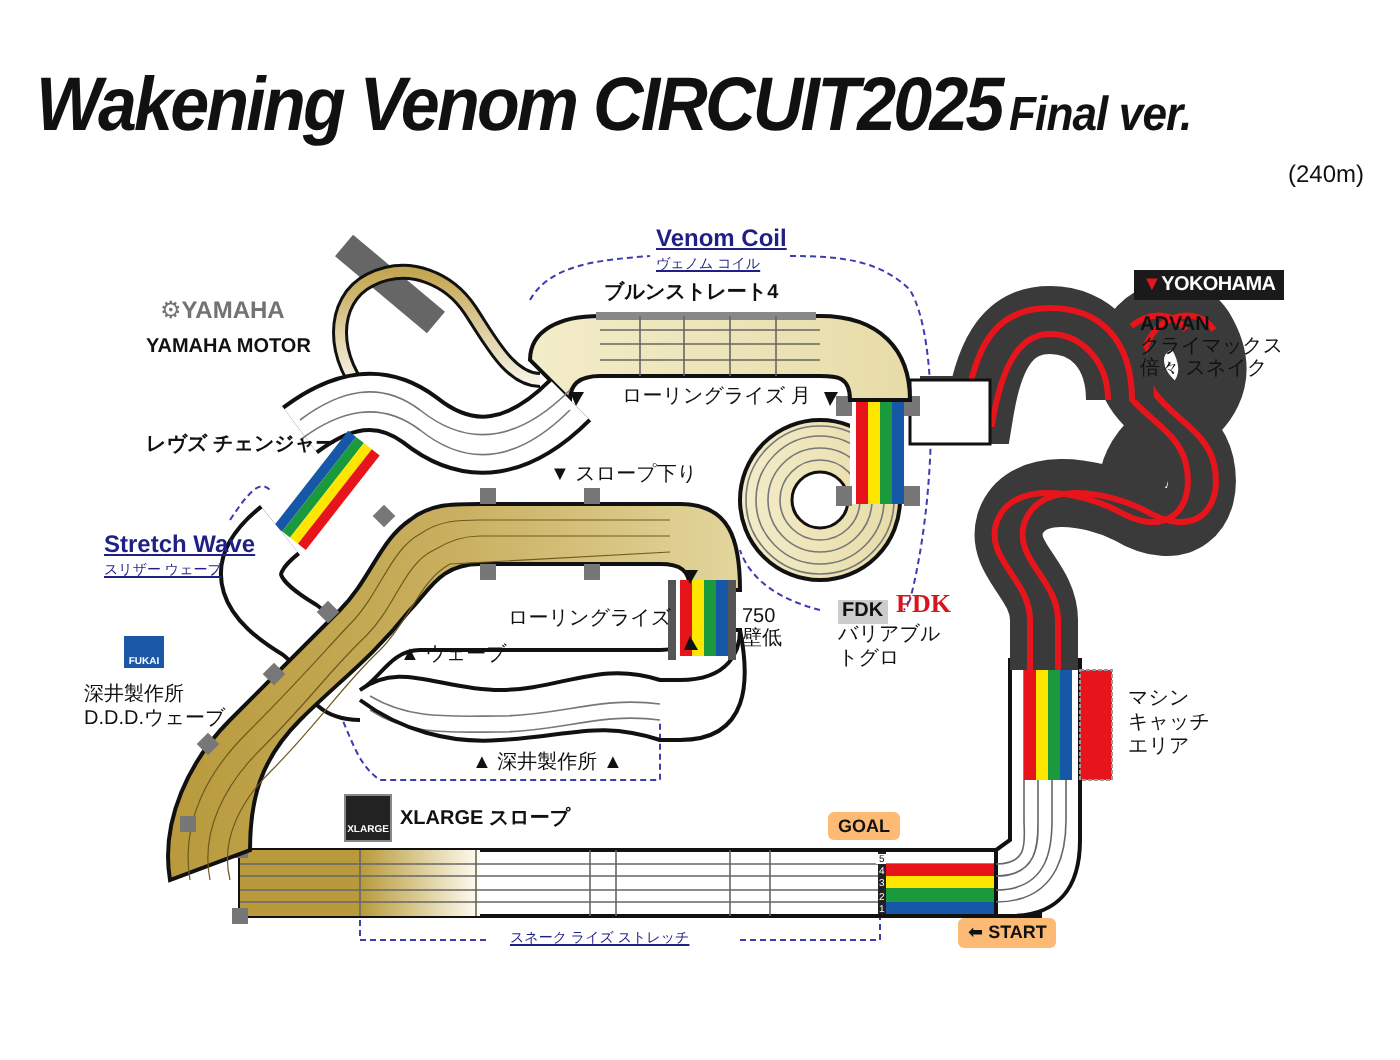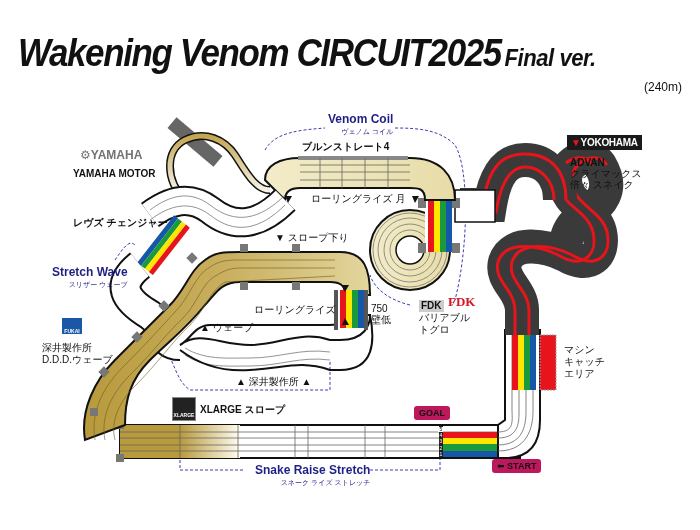--- a/index.html
+++ b/index.html
@@ -8,7 +8,7 @@
   .title { left:18px; top:32px; font-size:38px; font-weight:bold; font-style:italic; letter-spacing:-1.5px; transform:scaleX(0.92); transform-origin:left top; }
   .title .ver { font-size:24px; letter-spacing:-0.5px; margin-left:4px; }
   .length { right:18px; top:80px; font-size:12px; }
-  .navy { color:#1f1f86; font-weight:bold; font-size:12px; text-align:right; }
+  .navy { color:#1f1f86; font-weight:bold; font-size:12px; text-align:left;text-decoration:underline; }
   .navy .sub { display:block; font-size:7px; font-weight:normal; color:#1f1f86; margin-top:1px; }
   .lbl { font-size:10px; line-height:12px; }
   .lblb { font-size:10px; font-weight:bold; line-height:12px; }

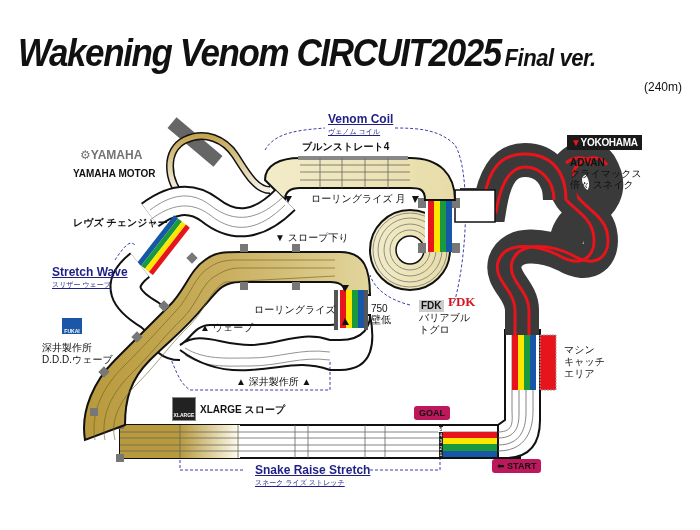--- a/index.html
+++ b/index.html
@@ -12,7 +12,7 @@
   .navy .sub { display:block; font-size:7px; font-weight:normal; color:#1f1f86; margin-top:1px; }
   .lbl { font-size:10px; line-height:12px; }
   .lblb { font-size:10px; font-weight:bold; line-height:12px; }
-  .badge { background:#be185d; font-weight:bold; font-size:9px; padding:2px 5px; border-radius:3px; }
+  .badge { background:#fdba74; font-weight:bold; font-size:9px; padding:2px 5px; border-radius:3px; }
   svg { position:absolute; left:0; top:0; }
 </style>
 </head>

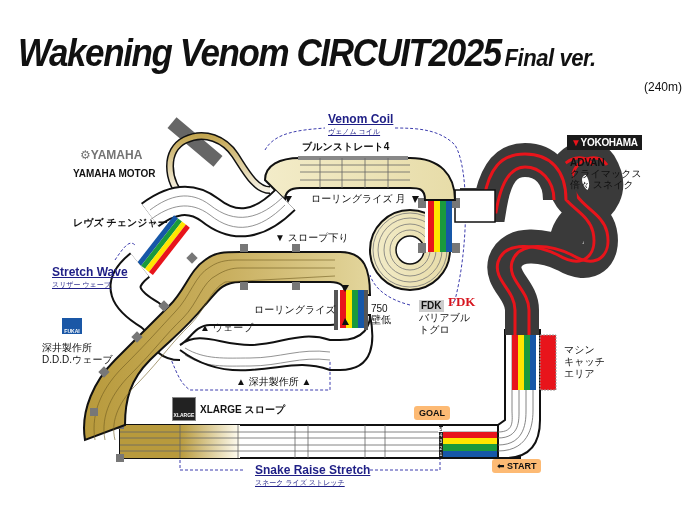--- a/index.html
+++ b/index.html
@@ -218,7 +218,6 @@
 </div>
 
 <div class="abs navy" style="left:255px; top:463px;">
-  <span>Snake Raise Stretch</span>
   <span class="sub">スネーク ライズ ストレッチ</span>
 </div>
 

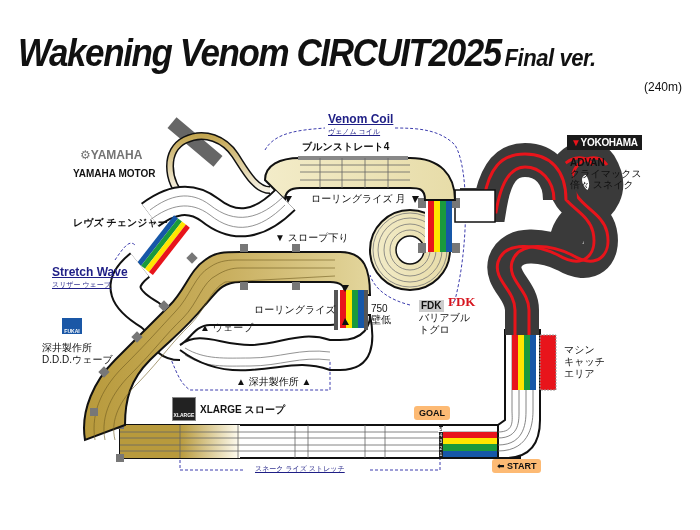--- a/index.html
+++ b/index.html
@@ -263,7 +263,7 @@
 <div class="abs lbl" style="left:564px; top:368px;">エリア</div>
 
 <div class="abs badge" style="left:414px; top:406px;">GOAL</div>
-<div class="abs badge" style="left:492px; top:459px;">
+<div class="abs badge" style="left:479px; top:459px;">
   <span>⬅</span> <span>START</span>
 </div>
 

